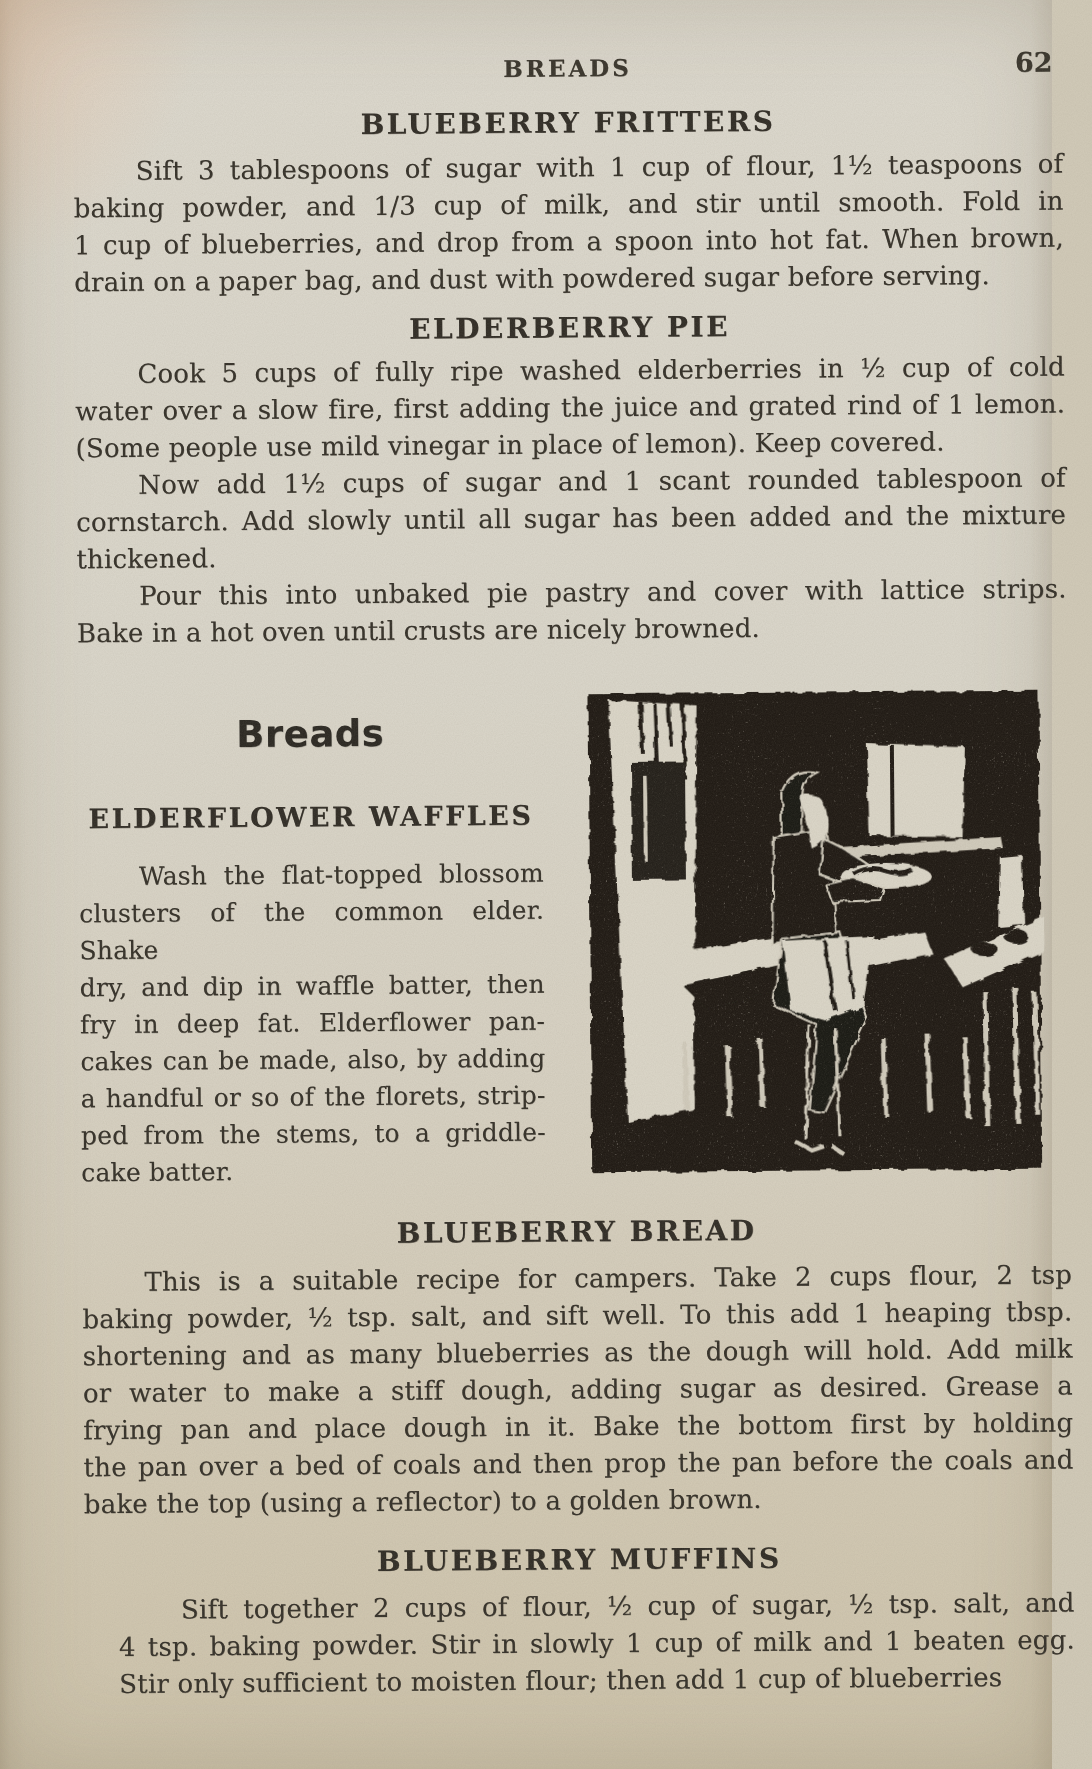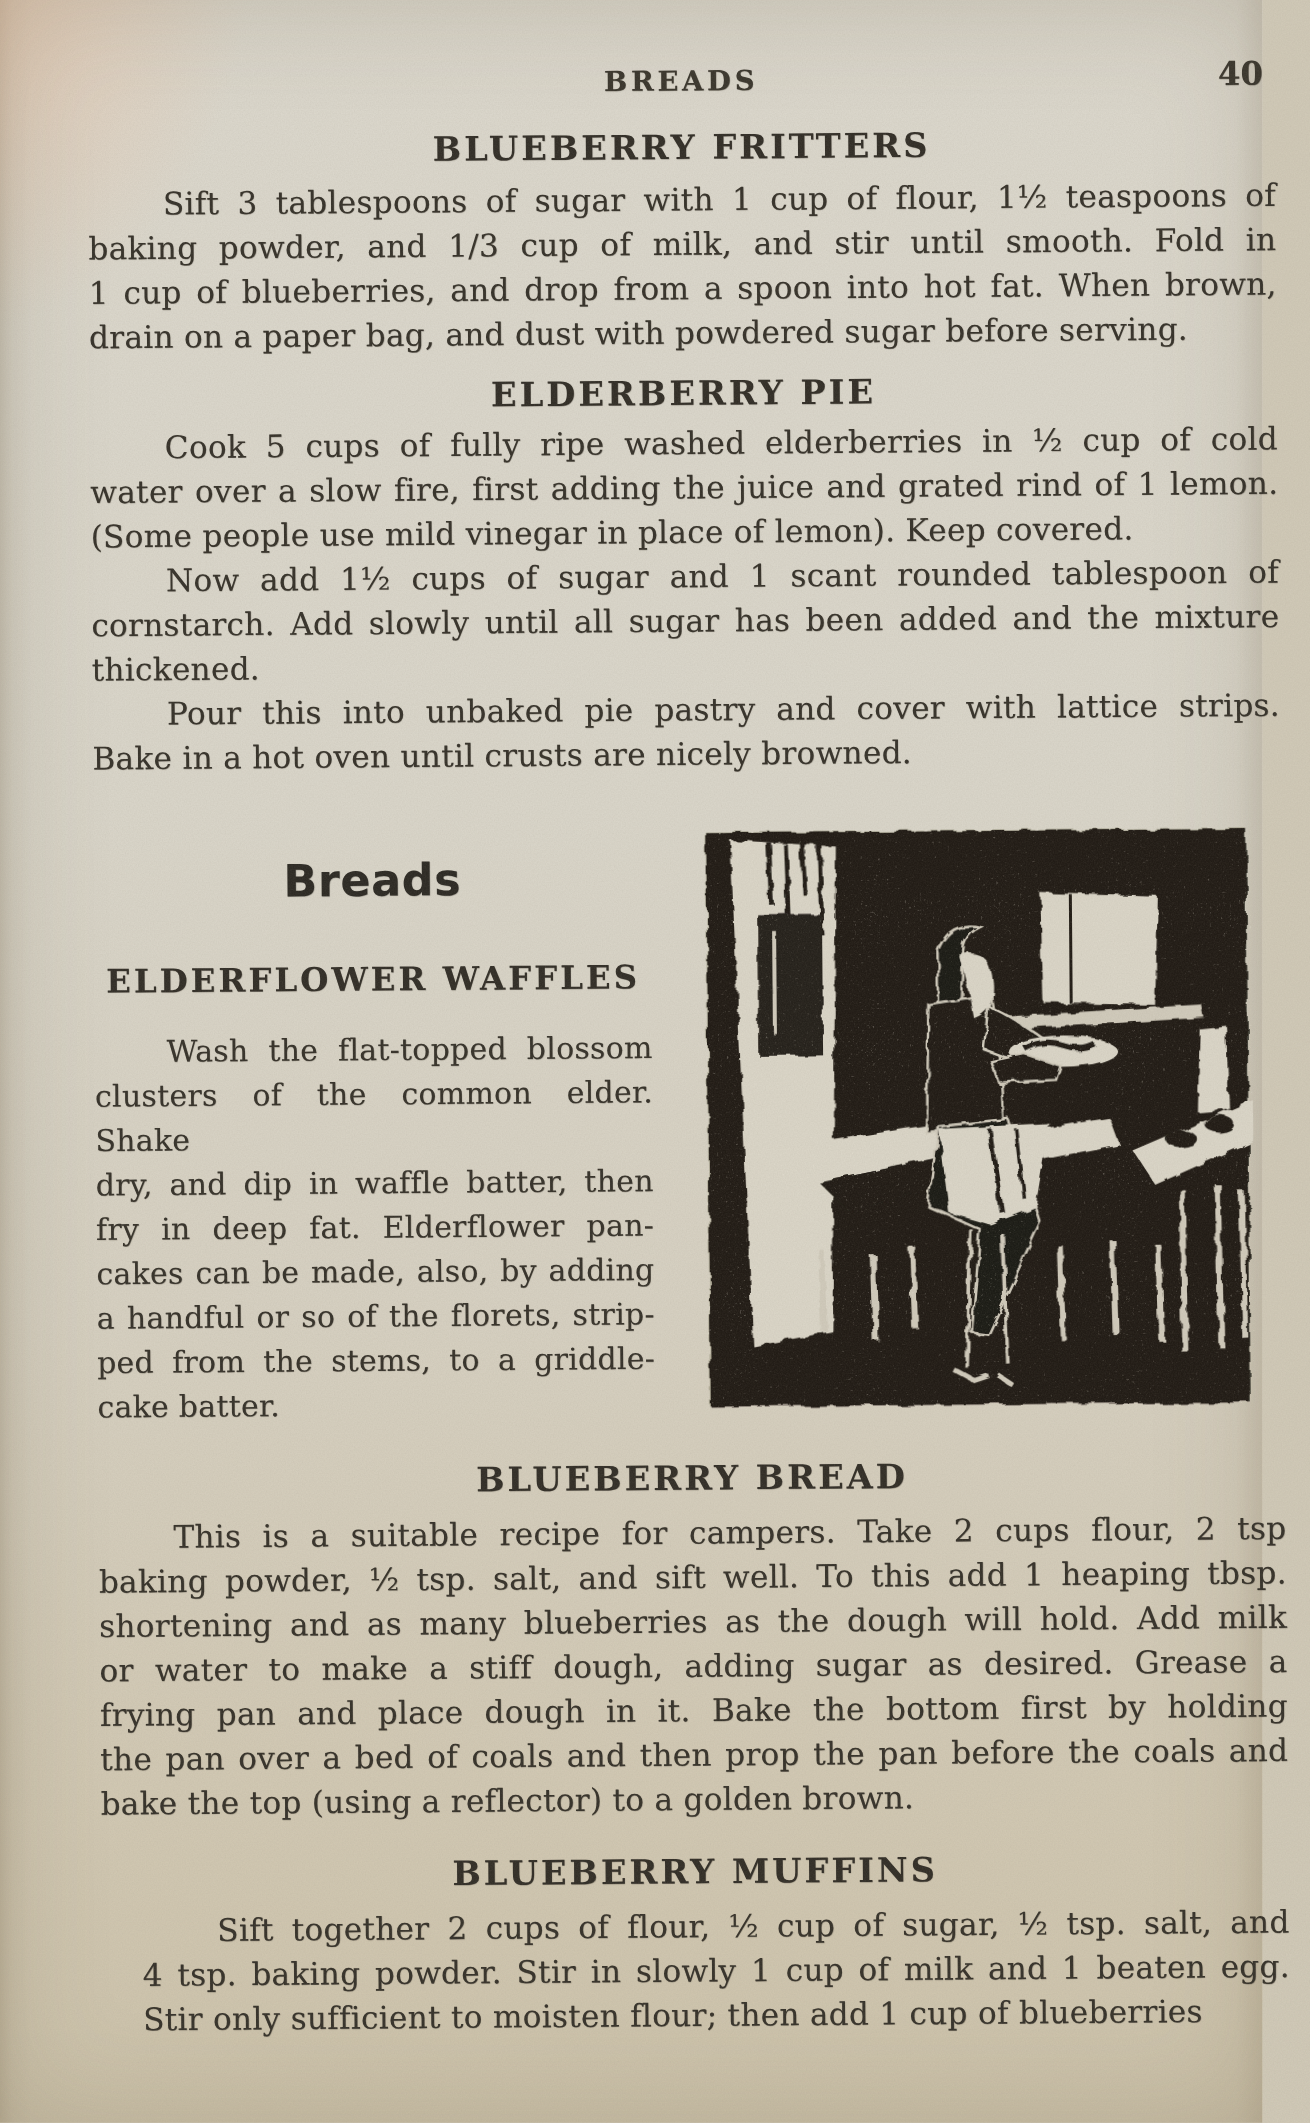--- a/index.html
+++ b/index.html
@@ -77,7 +77,7 @@
 
     <div class="head-row">
       <div class="running-head">BREADS</div>
-      <div class="page-number">40</div>
+      <div class="page-number">62</div>
     </div>
 
     <div class="recipe-title mt-fritters-title">BLUEBERRY FRITTERS</div>

